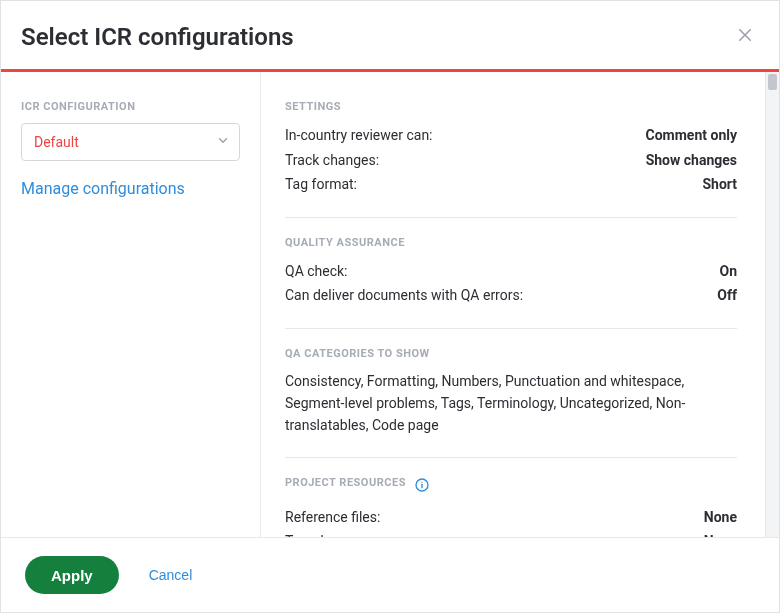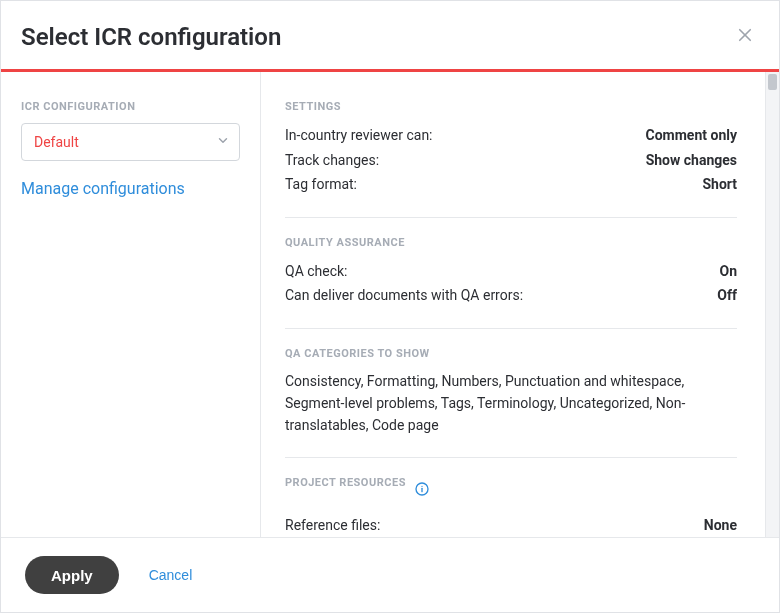--- a/index.html
+++ b/index.html
@@ -184,7 +184,7 @@
 <div class="modal">
 
   <div class="modal-header">
-    <h1 class="modal-title">Select ICR configuration</h1>
+    <h1 class="modal-title">Select ICR configurations</h1>
     <div class="close-btn">
       <span>
         <svg viewBox="0 0 24 24" fill="none" stroke="currentColor" stroke-width="2.2" stroke-linecap="round">

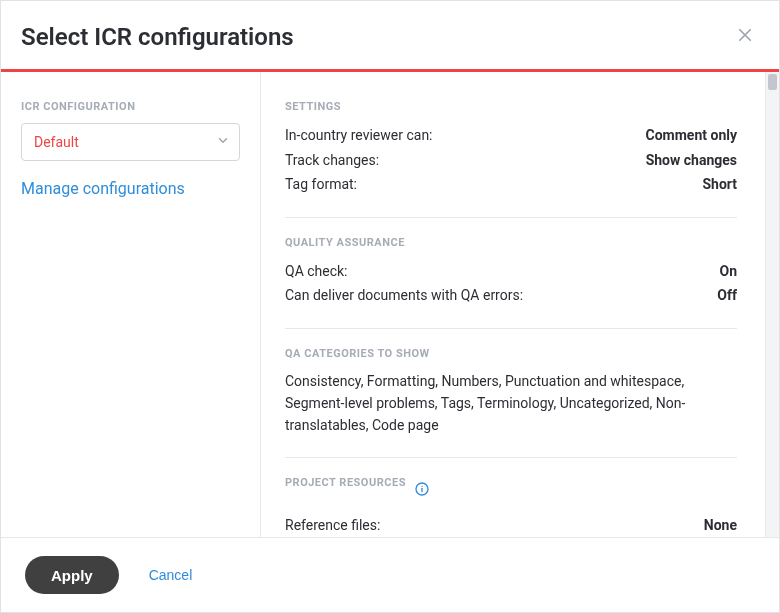--- a/index.html
+++ b/index.html
@@ -254,7 +254,7 @@
 
         <div class="block">
           <div class="section-head">
-            <span class="section-label" style="margin-bottom:14px">PROJECT RESOURCES</span>
+            <span class="section-label" style="margin-bottom:6px">PROJECT RESOURCES</span>
             <span class="info-icon">
               <svg viewBox="0 0 24 24" fill="none" stroke="currentColor" stroke-width="2">
                 <circle cx="12" cy="12" r="9"></circle>

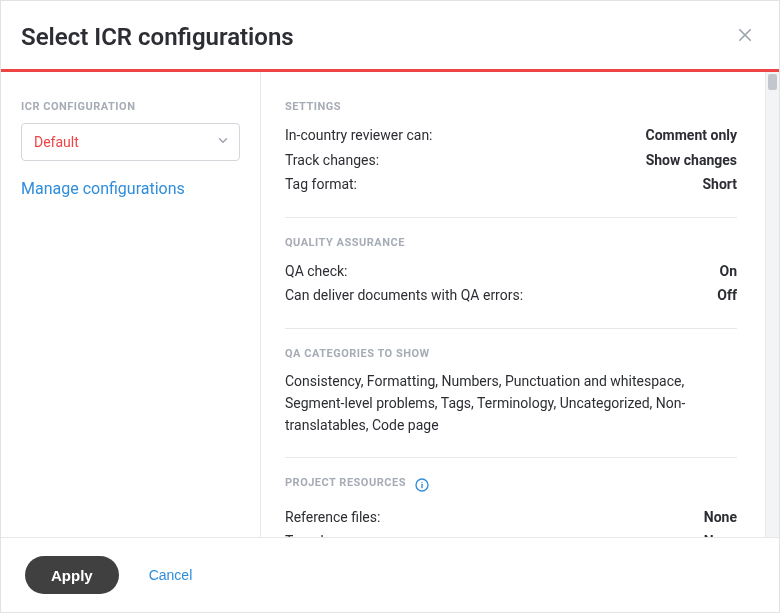--- a/index.html
+++ b/index.html
@@ -160,7 +160,7 @@
       gap: 30px;
     }
     .btn-primary {
-      background: #404040;
+      background: #15803d;
       color: #fff;
       border: none;
       border-radius: 20px;

